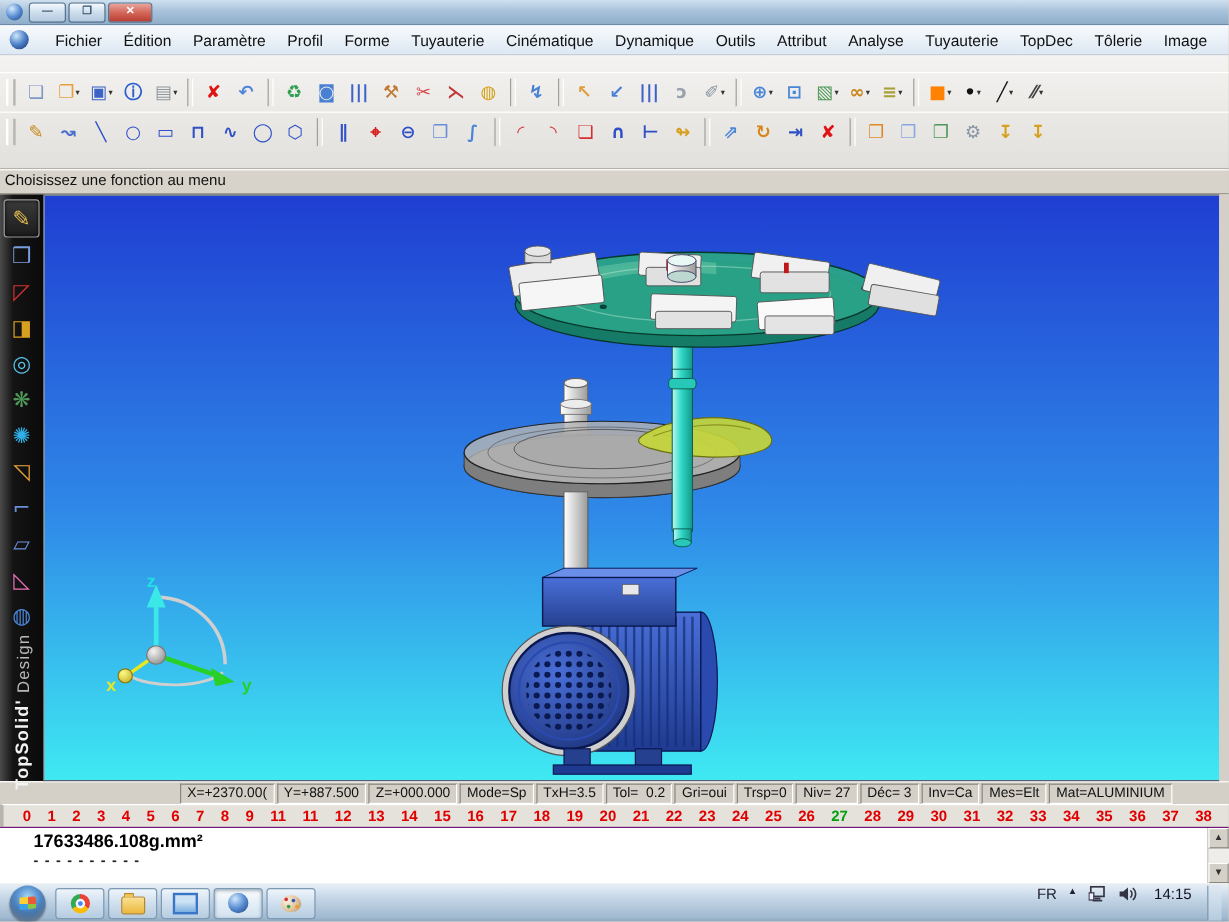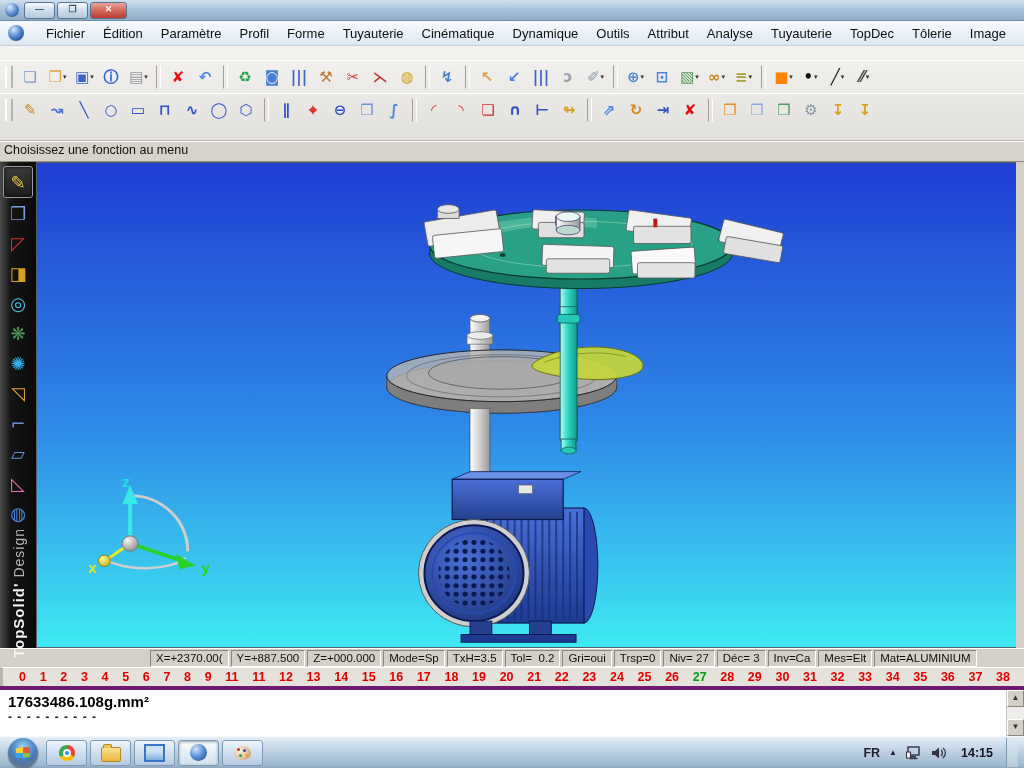--- a/index.html
+++ b/index.html
@@ -70,7 +70,7 @@
   .num.green{color:#00a010;}
 
   
-  .msgarea{height:46px;flex:0 0 46px;background:#fff;border-top:4px solid #701a75;display:flex;}
+  .msgarea{height:46px;flex:0 0 46px;background:#fff;border-top:1px solid #701a75;display:flex;padding-left:20px;}
   .msgtext{flex:1;padding:3px 8px;}
   .msg1{font-size:15px;font-weight:bold;color:#000;}
   .msg2{font-size:12px;font-weight:bold;color:#222;letter-spacing:1px;}

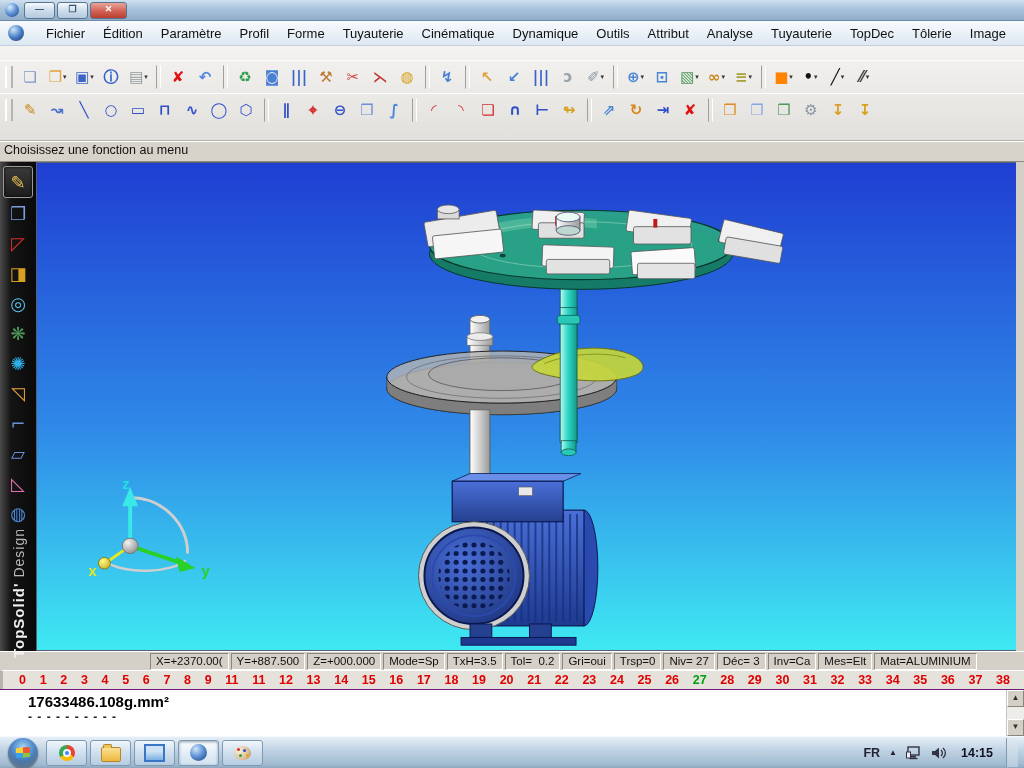--- a/index.html
+++ b/index.html
@@ -100,7 +100,7 @@
   .ti-palette{width:17px;height:14px;border-radius:50% 50% 46% 46%;background:radial-gradient(circle at 32% 35%,#faf2e2,#dcbe94 60%,#b28454);position:relative;}
   .ti-palette::after{content:"";position:absolute;top:2px;left:3px;width:3px;height:3px;border-radius:50%;background:#d03030;
     box-shadow:6px 1px 0 #3050c8,2px 6px 0 #2f9e4f,9px 6px 0 #e8a020;}
-  .tray{margin-left:auto;display:flex;align-items:center;gap:9px;padding-right:4px;font-weight:bold;}
+  .tray{margin-left:auto;display:flex;align-items:flex-start;gap:9px;padding-right:4px;}
   .trlang{font-size:12.5px;color:#223;}
   .trexp{font-size:8px;color:#223;}
   .trtime{font-size:12.5px;color:#112;margin:0 4px;}

